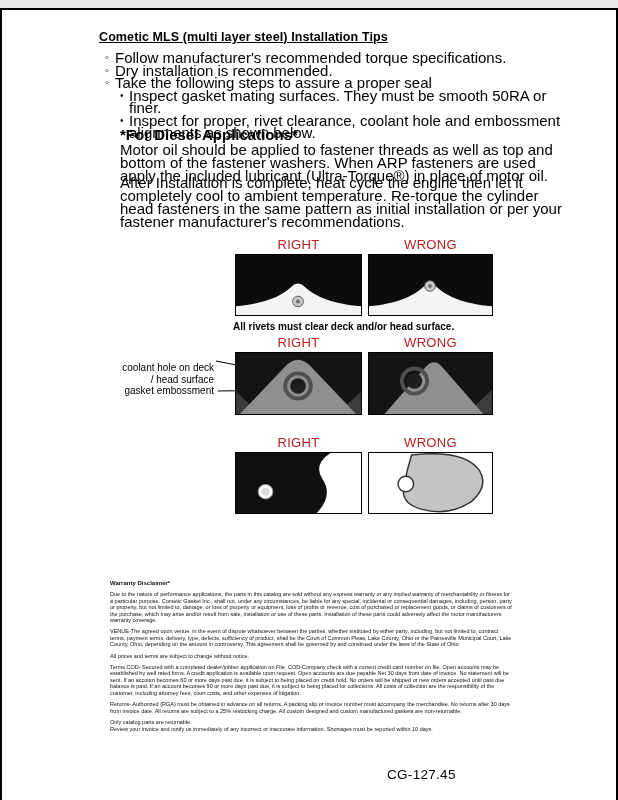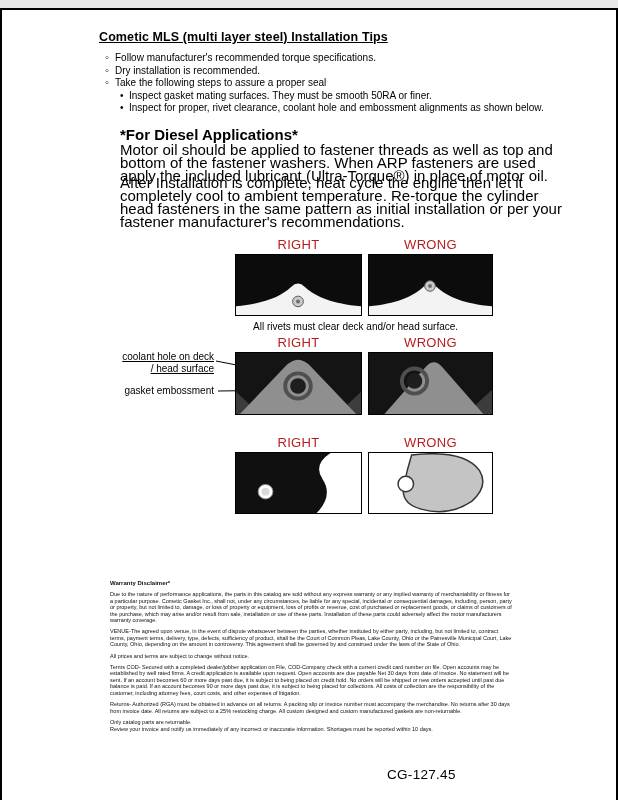--- a/index.html
+++ b/index.html
@@ -19,7 +19,7 @@
     font-size:12.5px; font-weight:bold; text-decoration:underline;
     letter-spacing:.1px;
   }
-  .tips { position:absolute; left:103px; top:42px; font-size:10px; line-height:12.5px; width:470px; }
+  .tips { position:absolute; left:103px; top:42px; font-size:15px; line-height:12.5px; width:470px; }
   .tip { position:relative; padding-left:10px; }
   .tip::before { content:"◦"; position:absolute; left:0; top:-1px; font-size:11px; }
   .subtip { position:relative; padding-left:9px; margin-left:15px; }

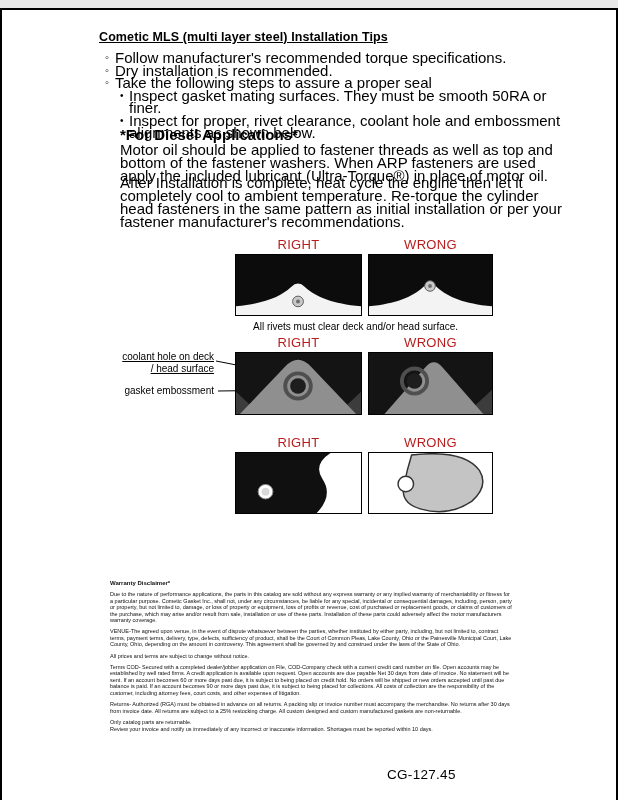--- a/index.html
+++ b/index.html
@@ -33,7 +33,7 @@
   .diag { position:absolute; border:1px solid #000; overflow:hidden; background:#000; }
   .diag svg { display:block; width:100%; height:100%; }
   .diag-light { background:#fff; }
-  .caption { position:absolute; left:251px; font-size:10px; line-height:12px; }
+  .caption { position:absolute; left:231px; font-size:10px; line-height:12px;font-weight:bold; }
   .ann { position:absolute; left:118px; width:94px; text-align:right; font-size:10px; line-height:12px; }
   .ann-lines { position:absolute; left:210px; top:340px; width:100px; height:50px; pointer-events:none; }
   .disclaimer { position:absolute; left:108px; top:570px; width:404px; font-size:5.5px; line-height:6.4px; color:#111; }

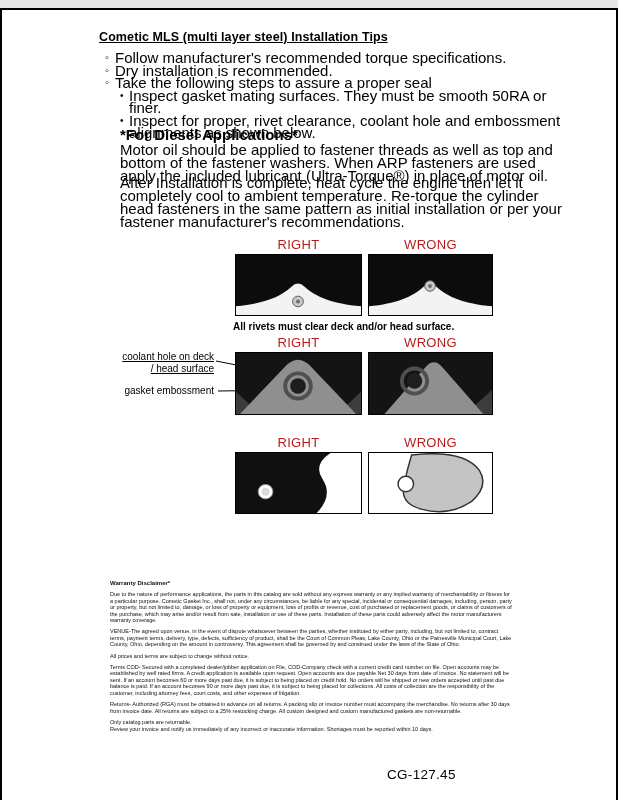--- a/index.html
+++ b/index.html
@@ -84,7 +84,7 @@
   <div class="dlabel" style="left:233px; top:325px; width:127px;">RIGHT</div>
   <div class="dlabel" style="left:366px; top:325px; width:125px;">WRONG</div>
 
-  <div class="ann" style="top:341px;text-decoration:underline;">coolant hole on deck / head surface</div>
+  <div class="ann" style="top:352px;">coolant hole on deck / head surface</div>
   <div class="ann" style="top:375px;">gasket embossment</div>
   <svg class="ann-lines" viewBox="0 0 100 50">
     <line x1="4" y1="11" x2="86" y2="27" stroke="#000" stroke-width="1"></line>

